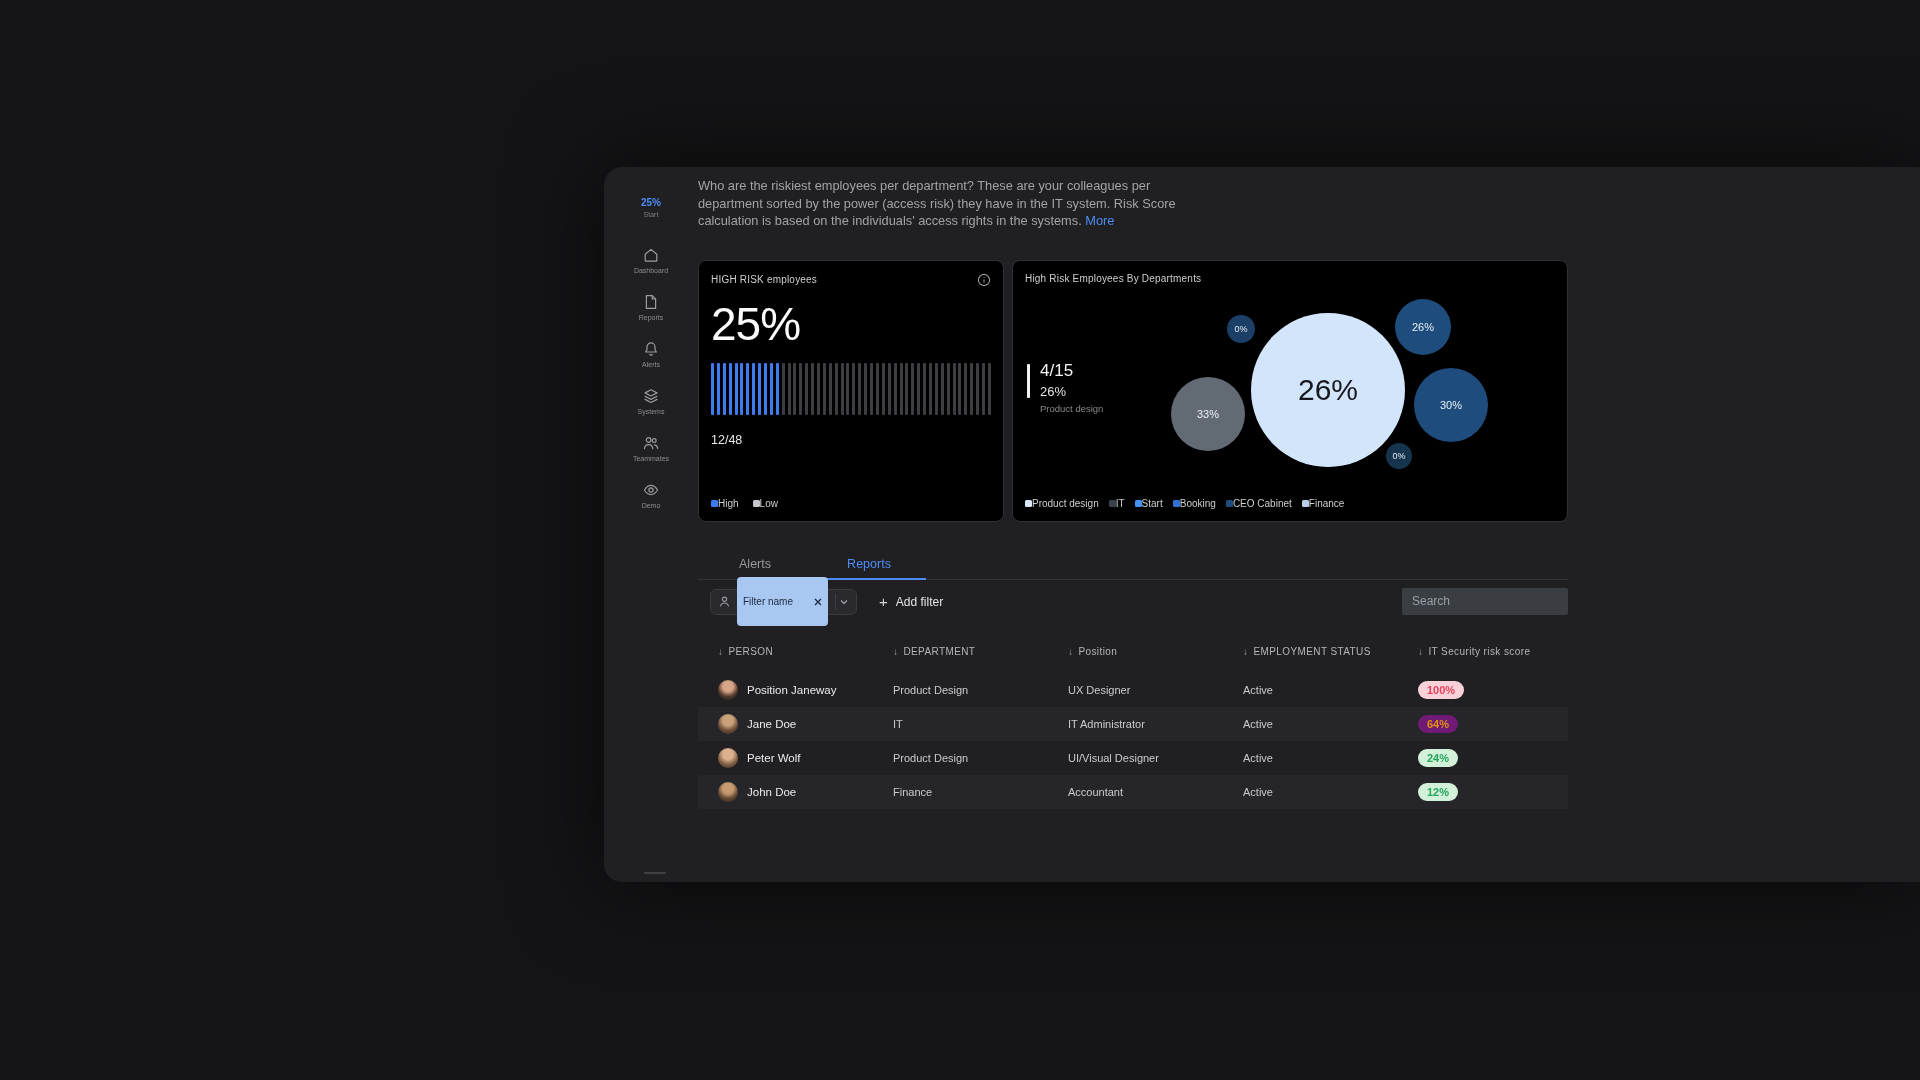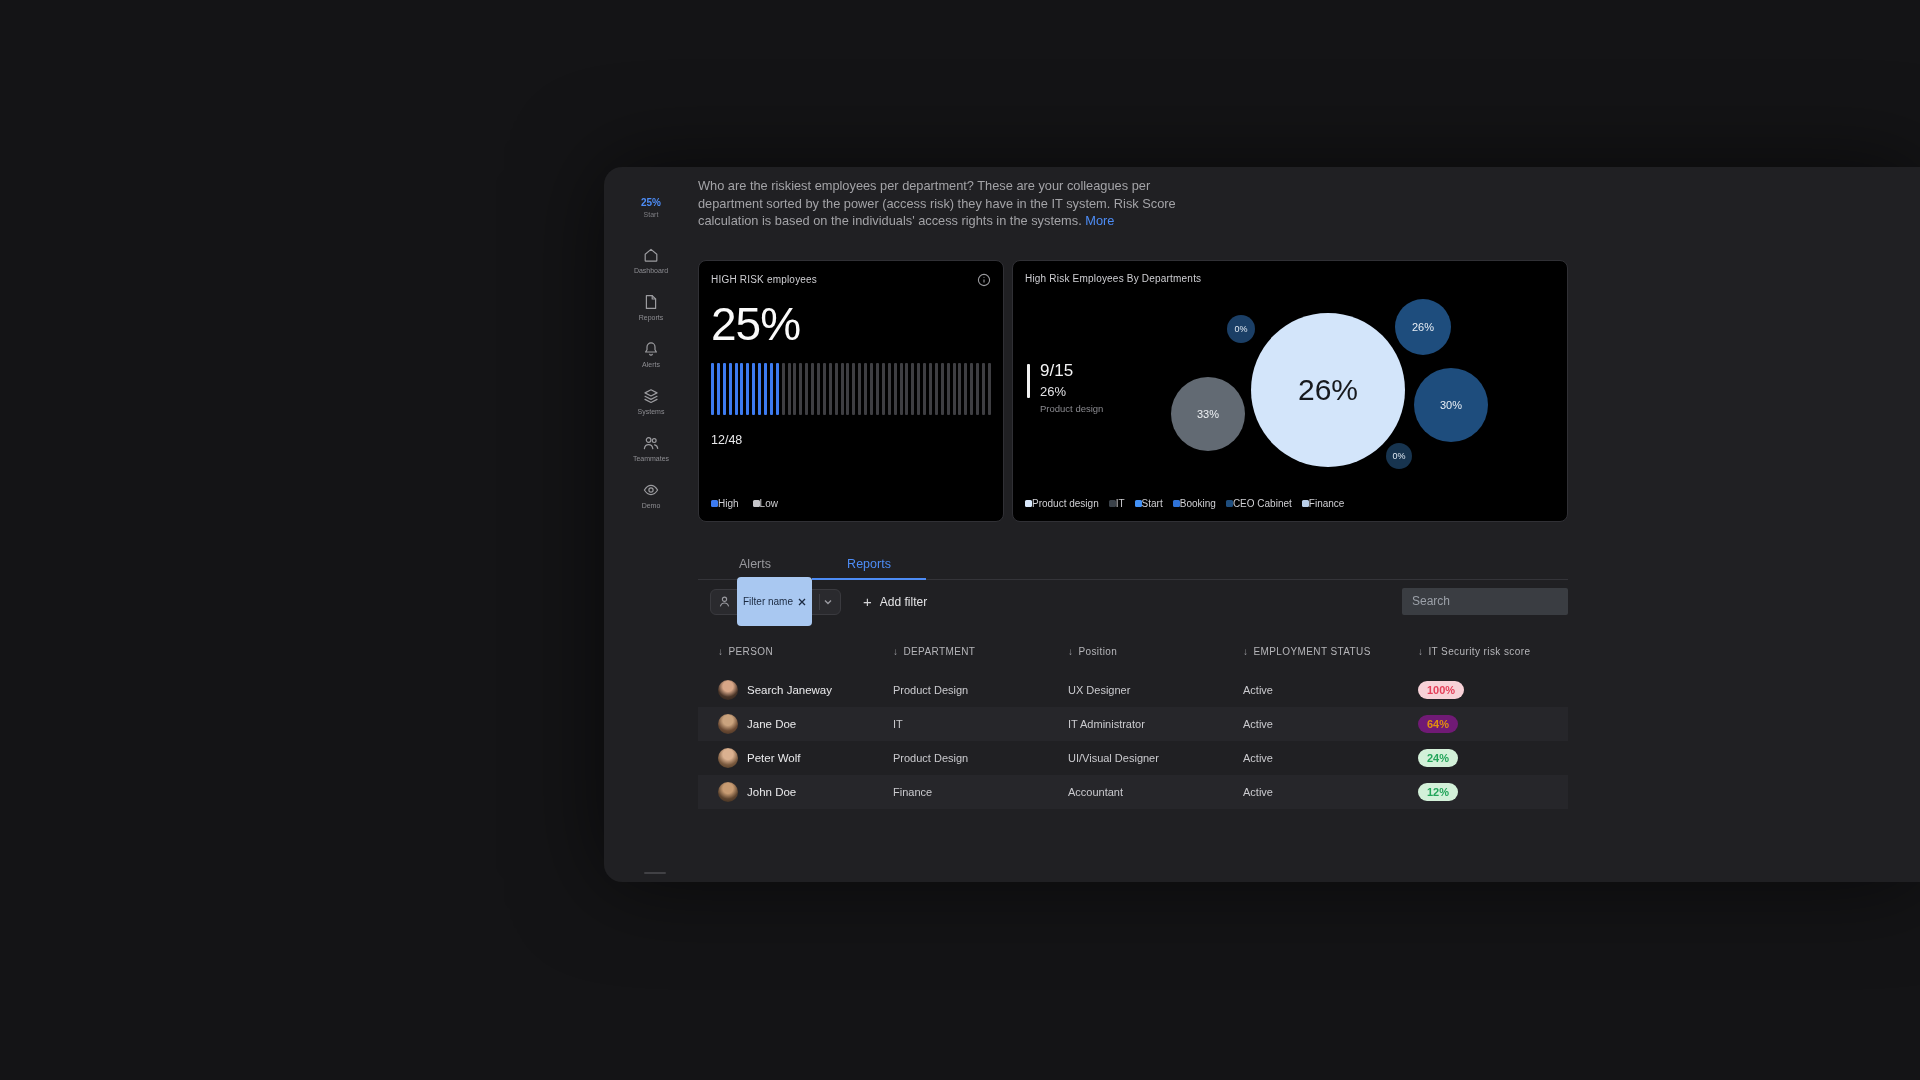--- a/index.html
+++ b/index.html
@@ -265,7 +265,7 @@
         <div class="annot">
           <div class="annot-bar"></div>
           <div>
-            <div class="annot-ratio">9/15</div>
+            <div class="annot-ratio">4/15</div>
             <div class="annot-pct">26%</div>
             <div class="annot-lbl">Product design</div>
           </div>

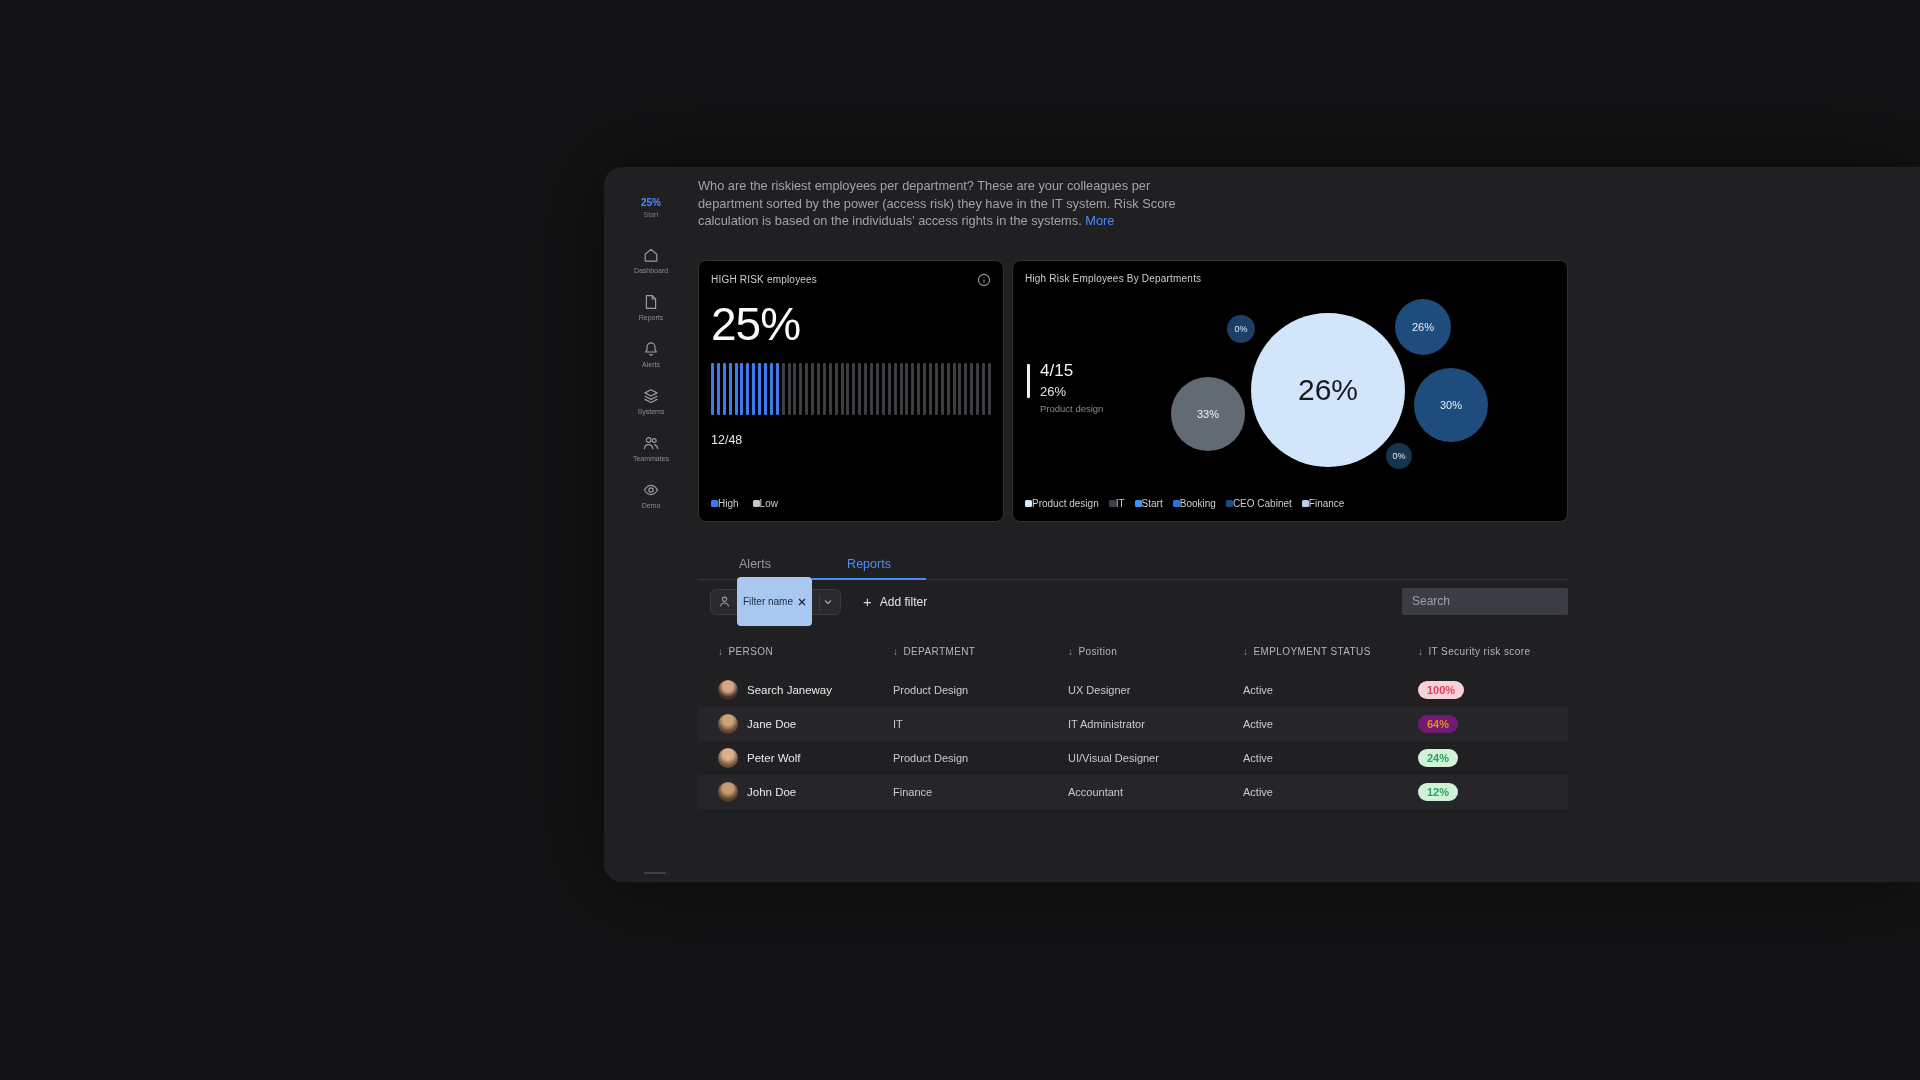--- a/index.html
+++ b/index.html
@@ -68,7 +68,7 @@
   .filter-group{margin-left:12px;display:flex;align-items:center;height:26px;
     background:#2a2a2e;border:1px solid #3a3a3f;border-radius:6px;padding:0 4px 0 7px;
     gap:6px;cursor:pointer}
-  .chip{display:flex;align-items:center;gap:5px;background:#a9c8f1;color:#1a2940;
+  .chip{display:flex;align-items:center;gap:21px;background:#a9c8f1;color:#1a2940;
     font-size:10px;border-radius:4px;padding:19px 6px;cursor:pointer}
   .chip-x{display:inline-flex;line-height:0;cursor:pointer}
   .chev{display:inline-flex;align-items:center;height:16px;padding:0 3px;margin-left:1px;

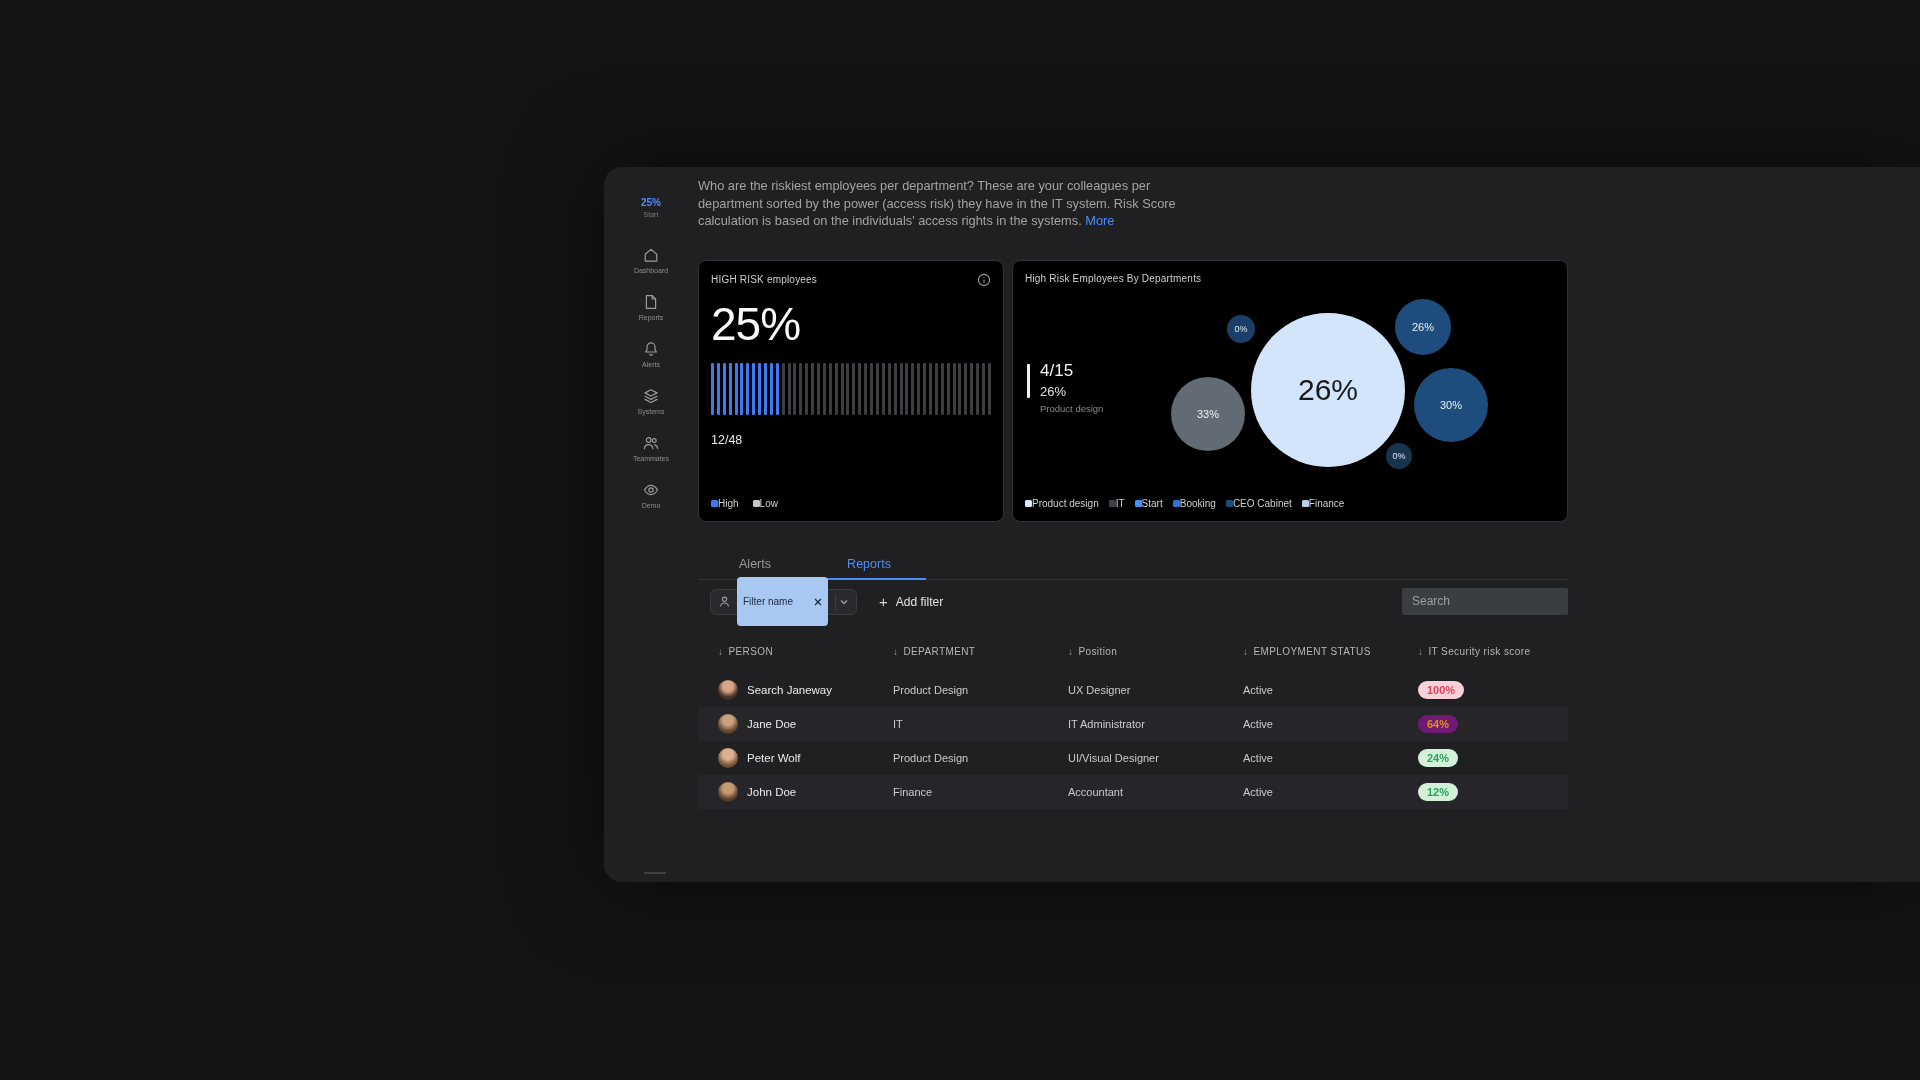--- a/index.html
+++ b/index.html
@@ -368,7 +368,7 @@
         <div class="trow">
           <div class="pcell">
             <span class="avatar av1"></span>
-            <span class="pname">Search Janeway</span>
+            <span class="pname">Position Janeway</span>
           </div>
           <div class="tcell">Product Design</div>
           <div class="tcell">UX Designer</div>

